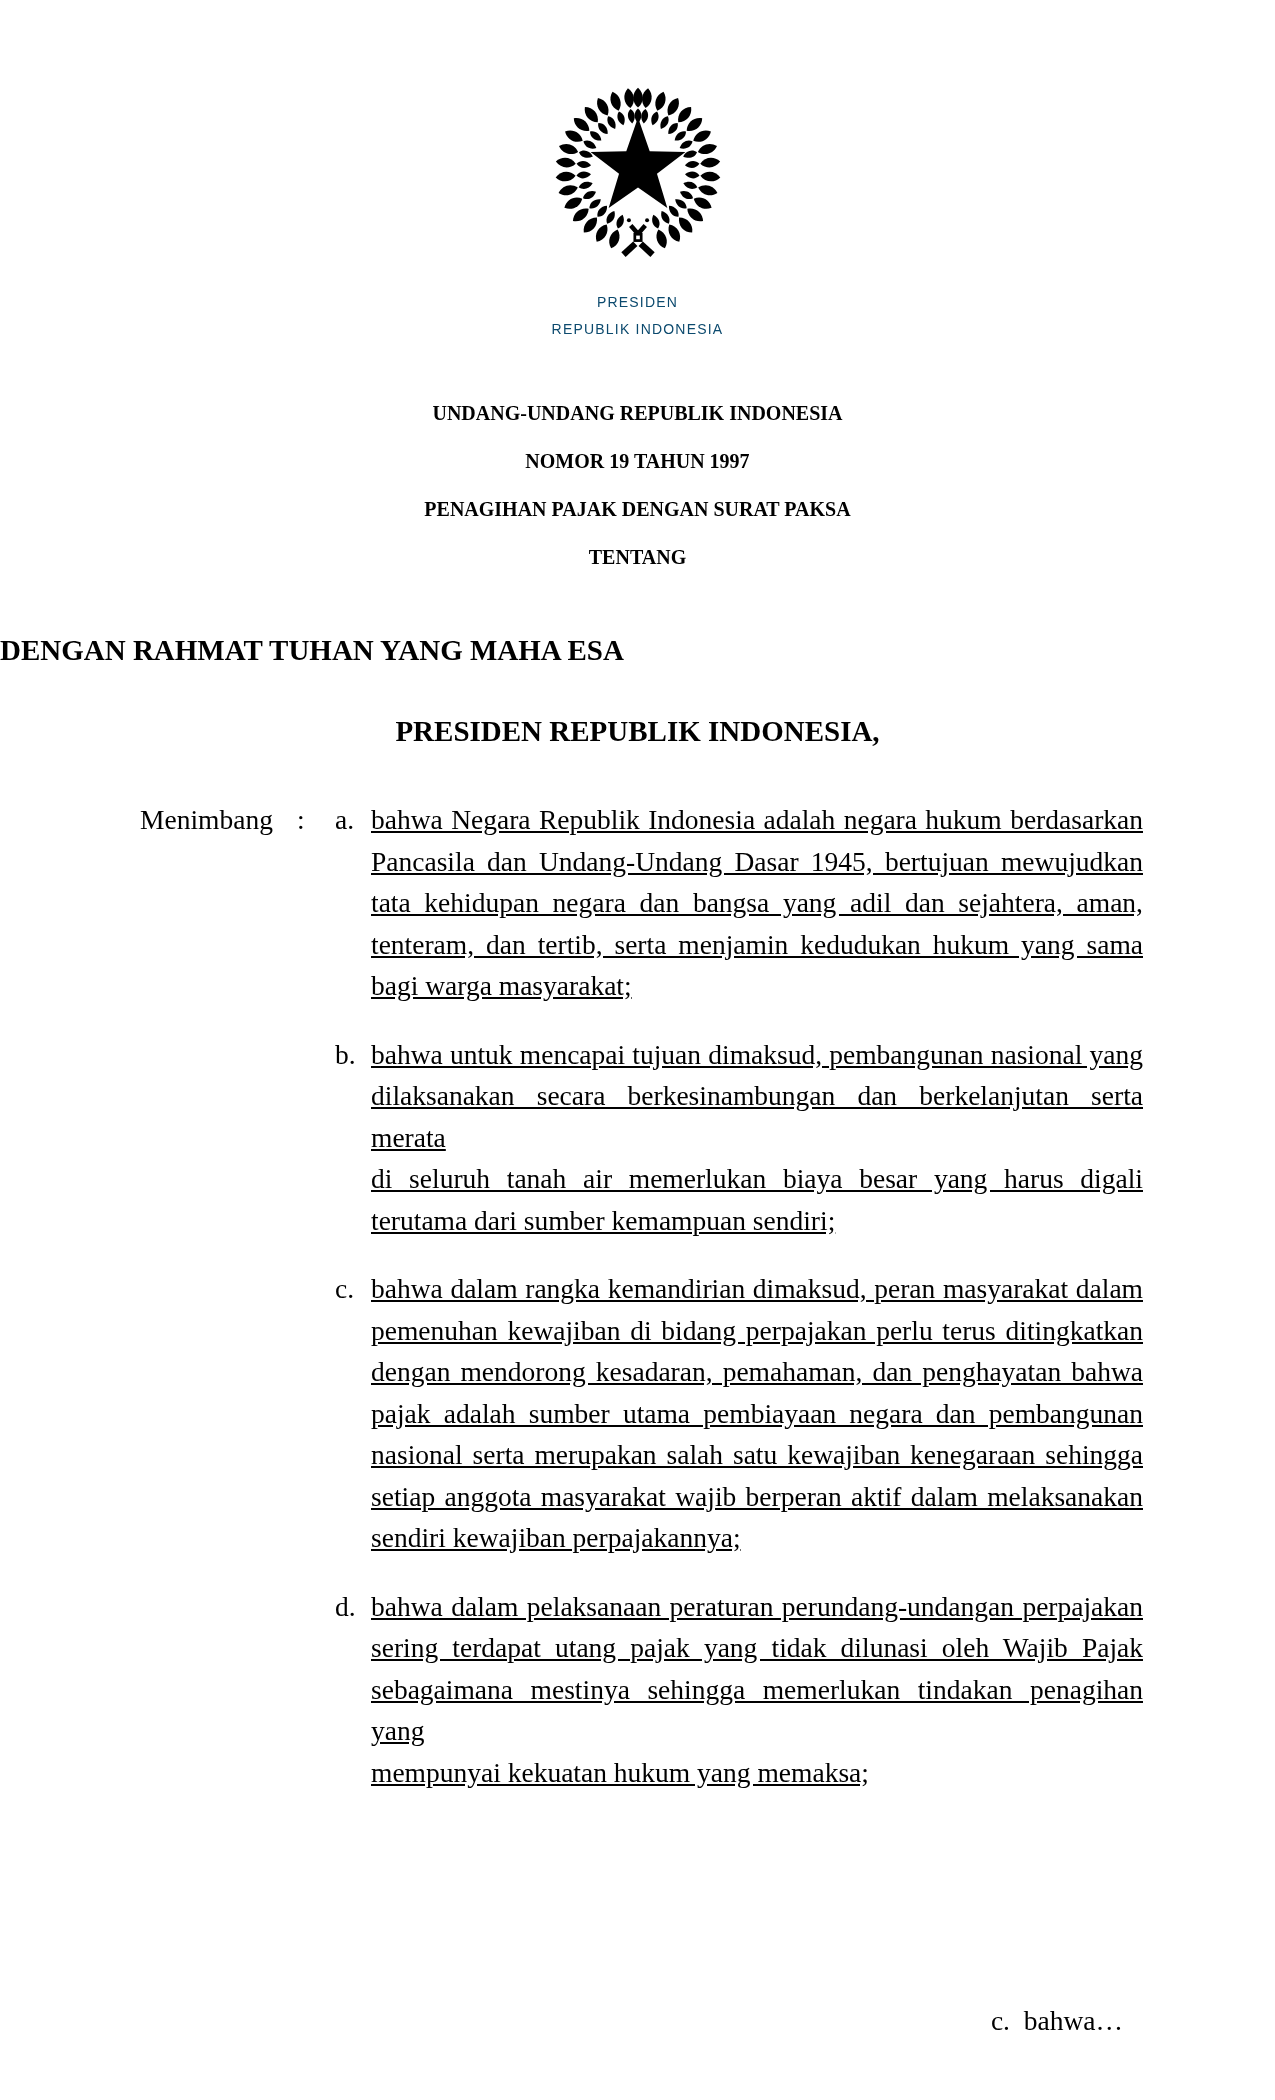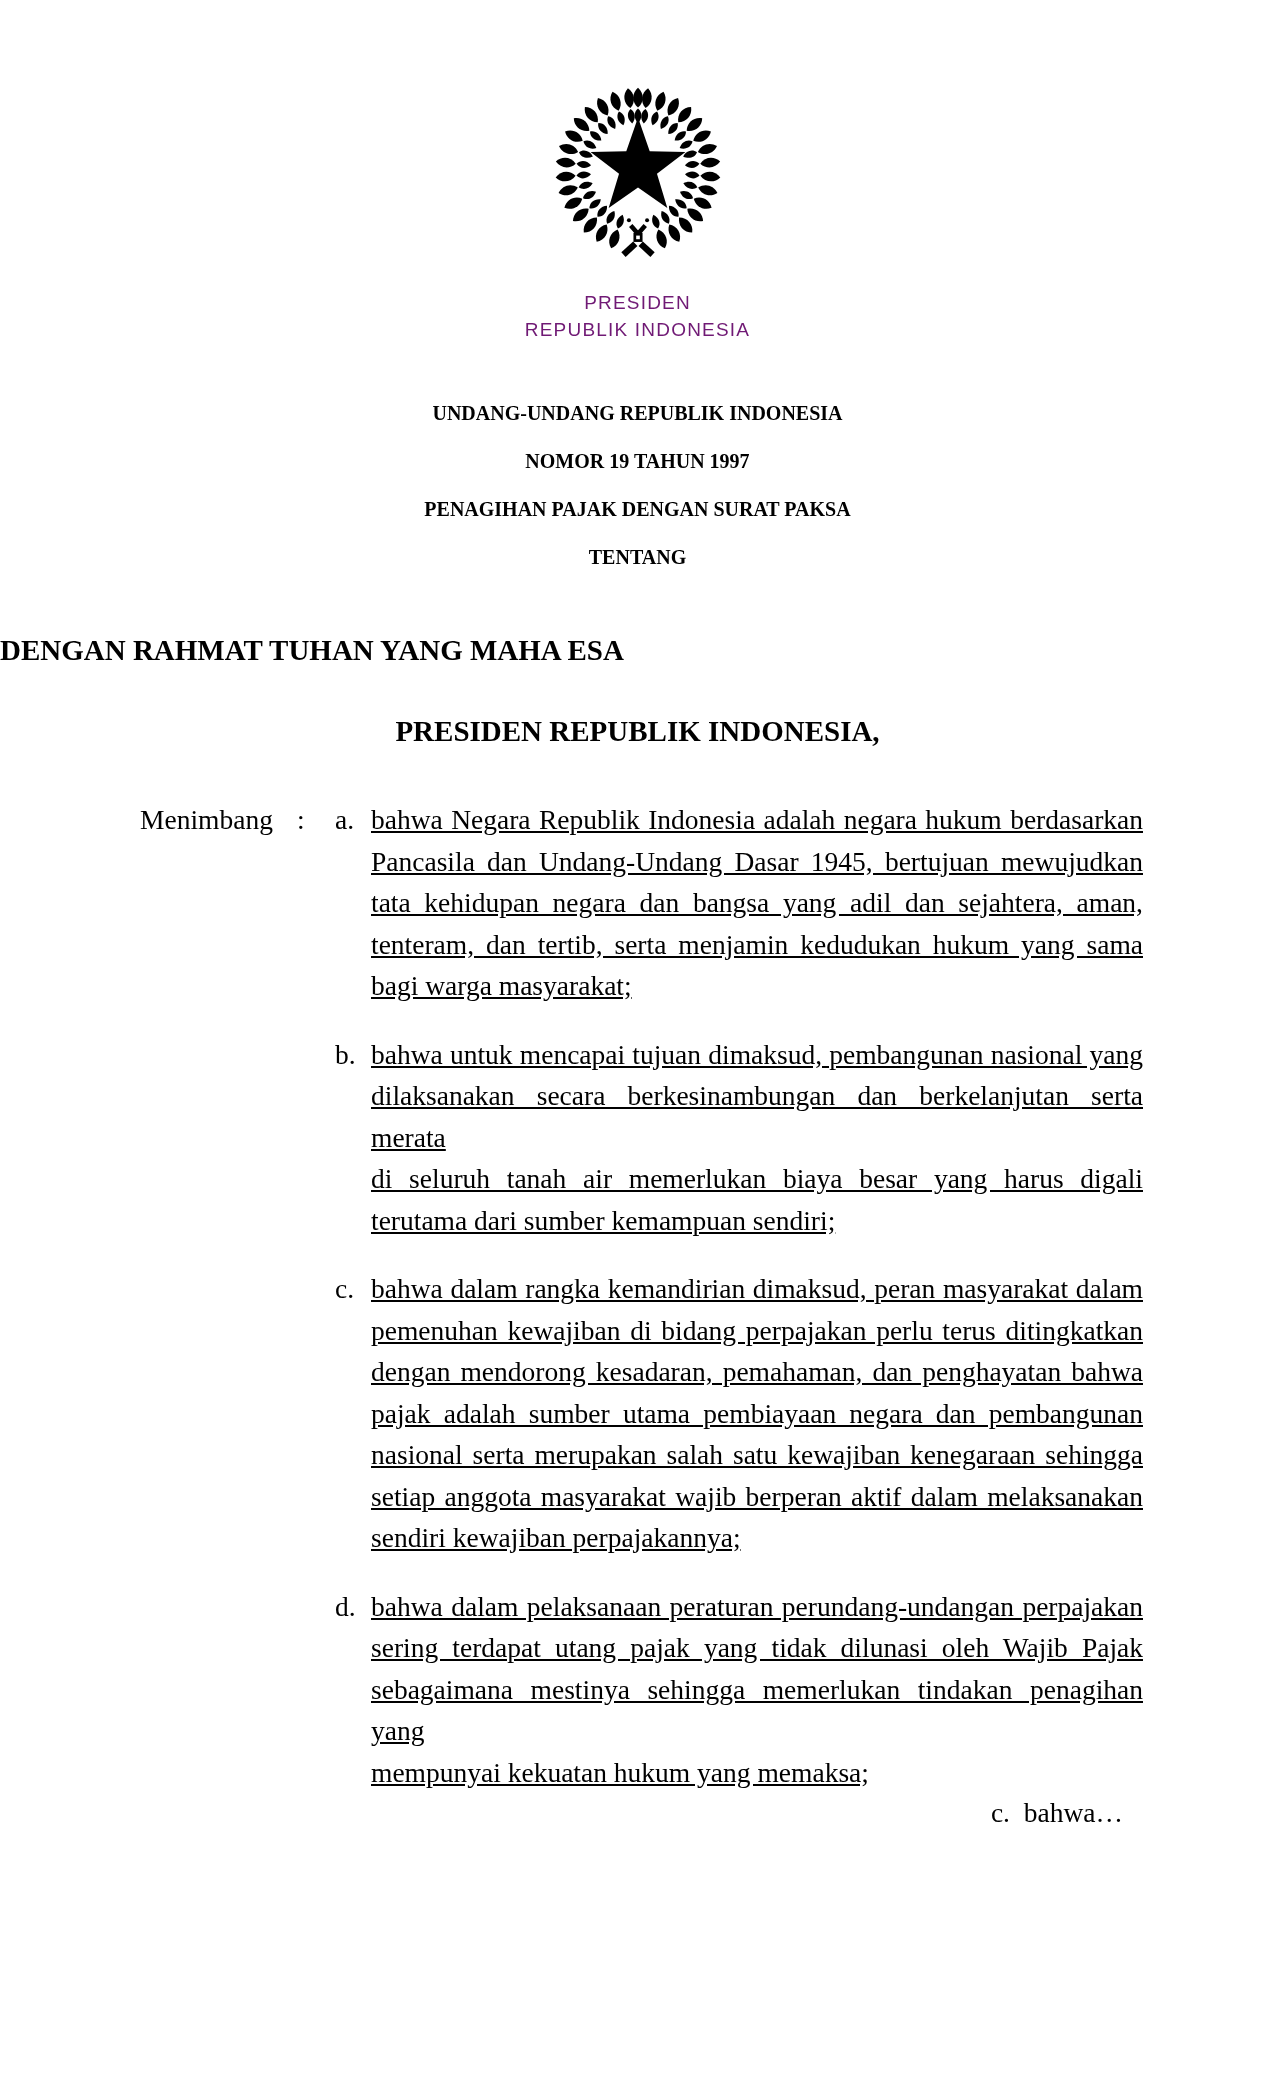--- a/index.html
+++ b/index.html
@@ -23,10 +23,10 @@
   .letterhead {
     margin-top: 28px;
     font-family: "Liberation Sans", "DejaVu Sans", sans-serif;
-    font-size: 19px;
+    font-size: 14px;
     line-height: 27px;
     letter-spacing: 1.2px;
-    color: #701a75;
+    color: #0c4a6e;
   }
   .doc-title {
     margin-top: 46px;

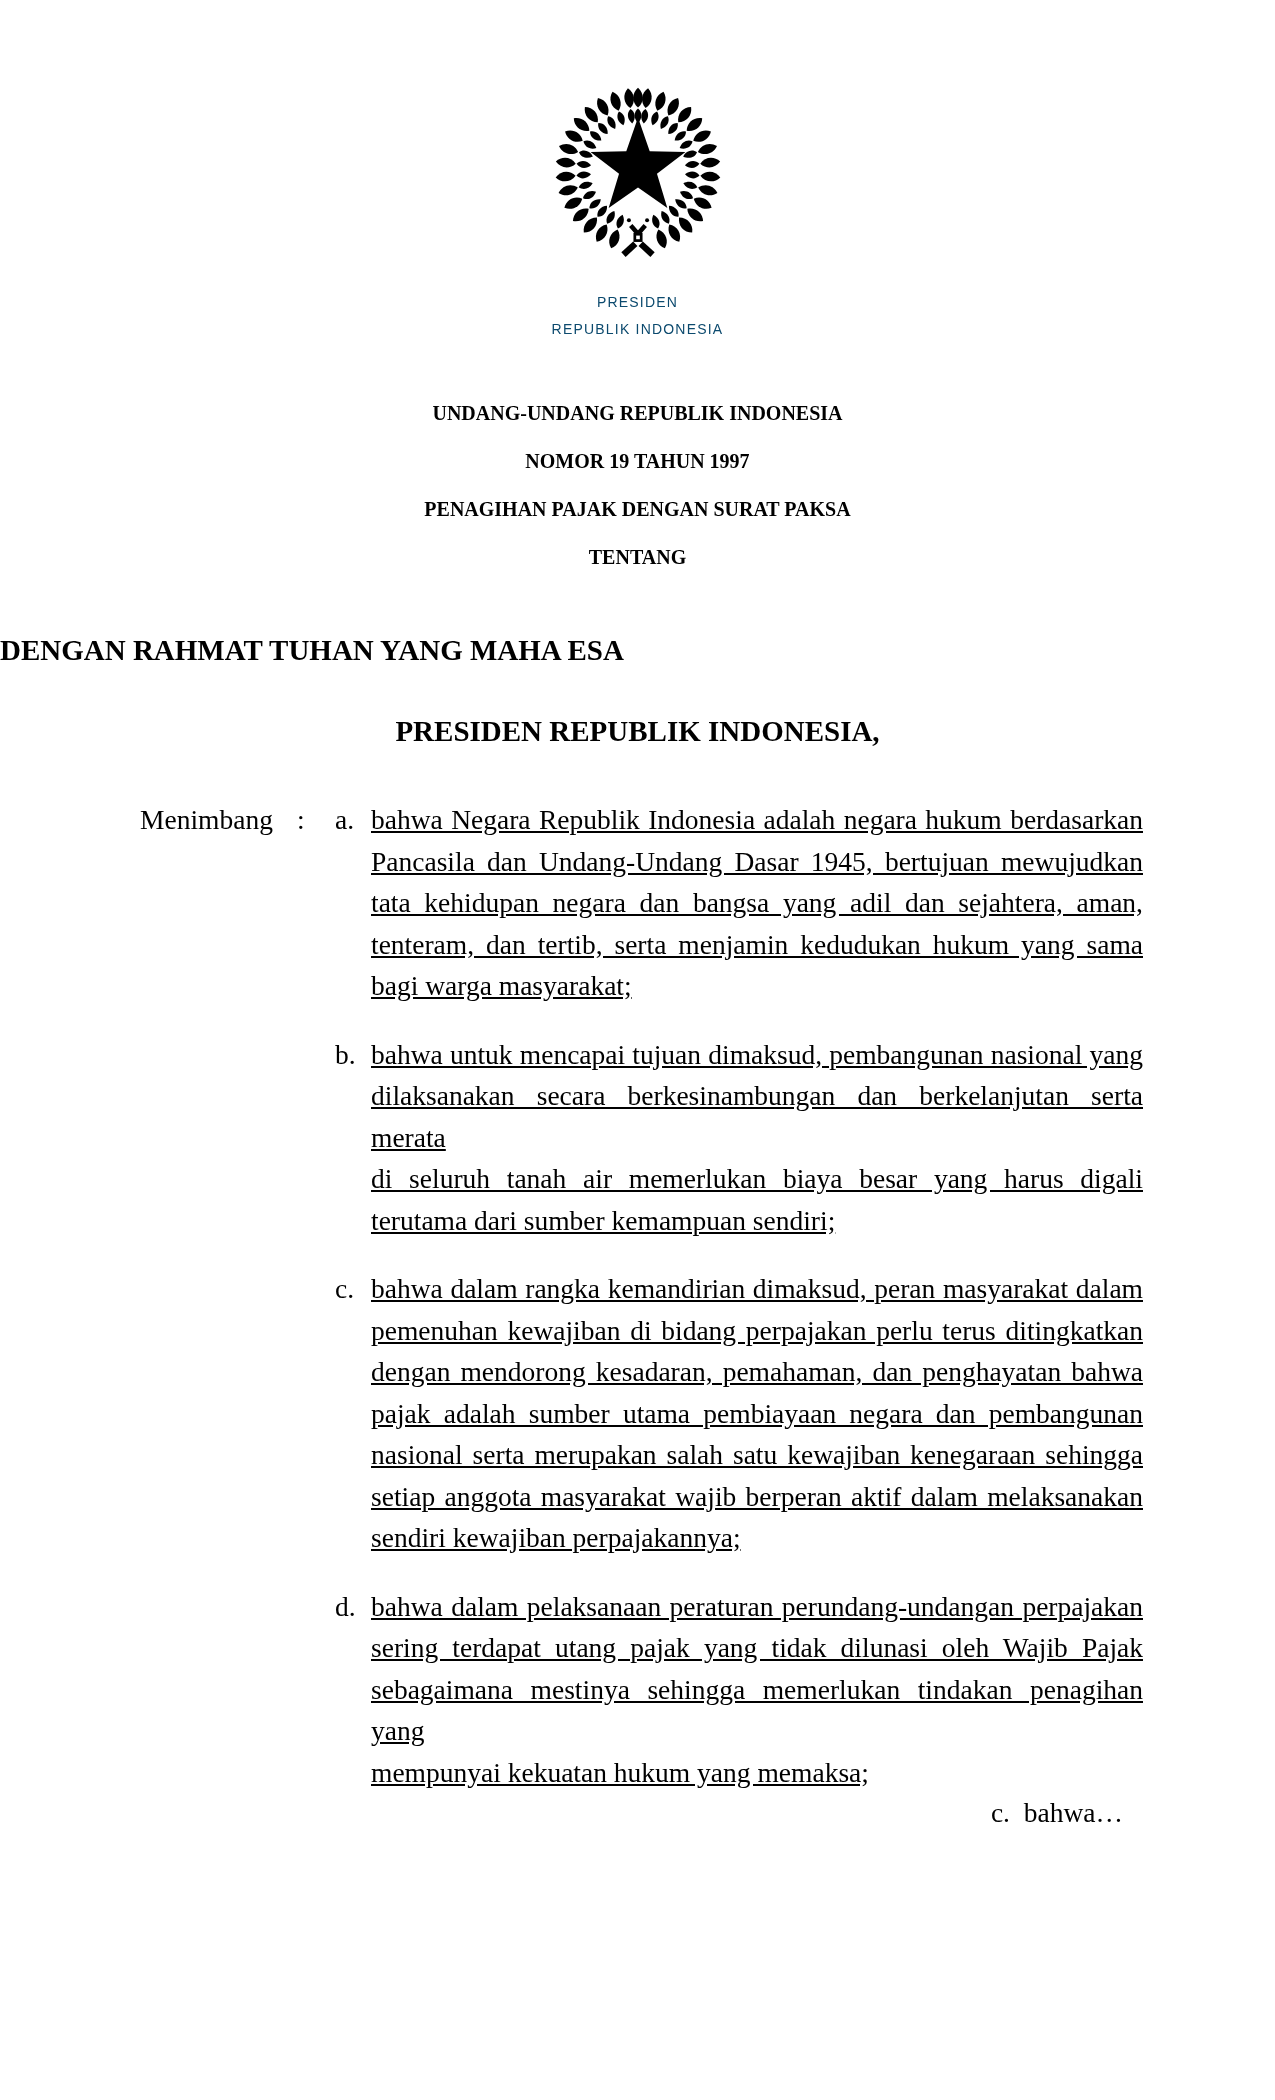--- a/index.html
+++ b/index.html
@@ -66,7 +66,7 @@
   .jline.last { text-align-last: left; }
   .catchword {
     position: absolute;
-    top: 1792px;
+    top: 2000px;
     right: 152px;
     font-size: 27.5px;
     line-height: 41.5px;

